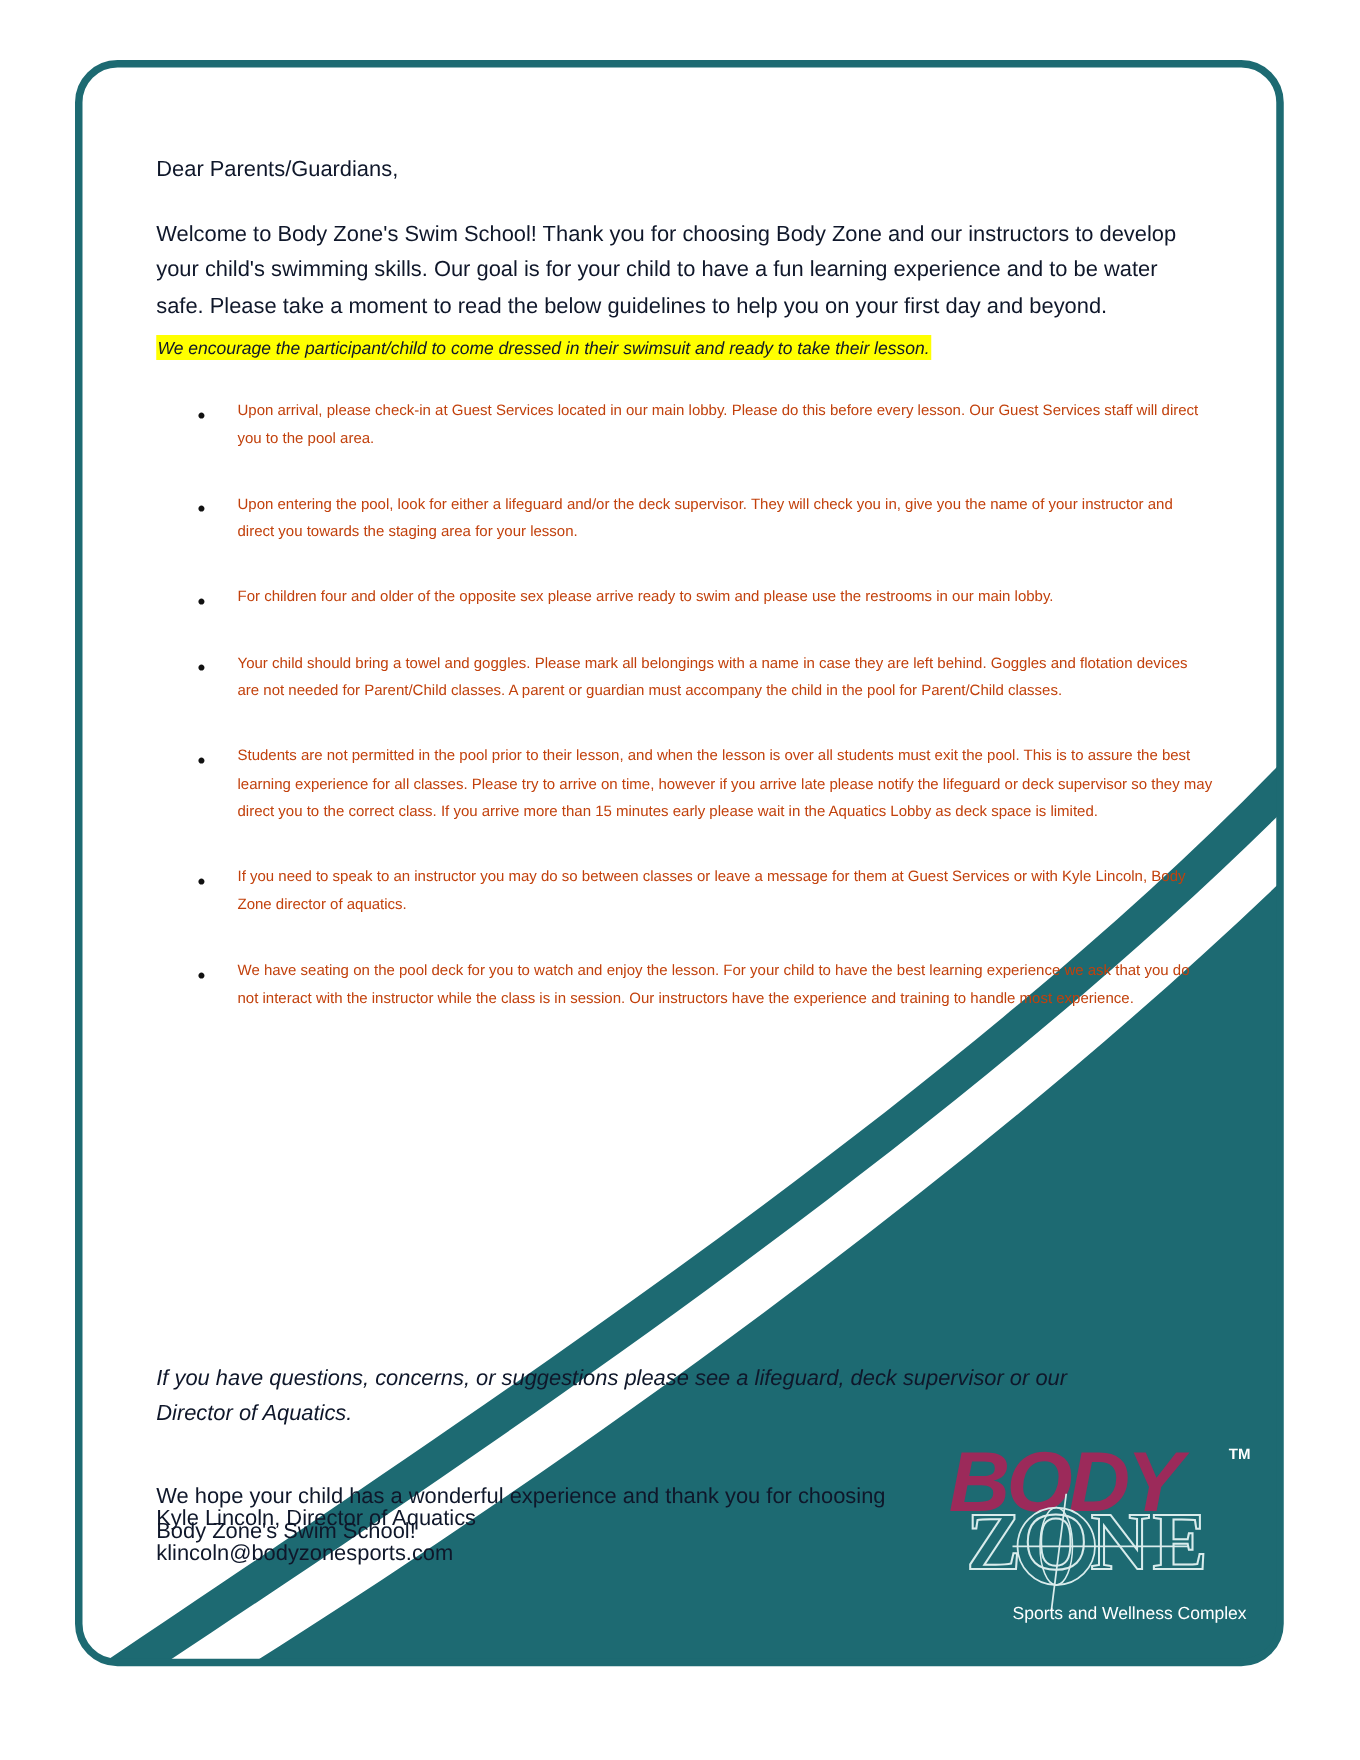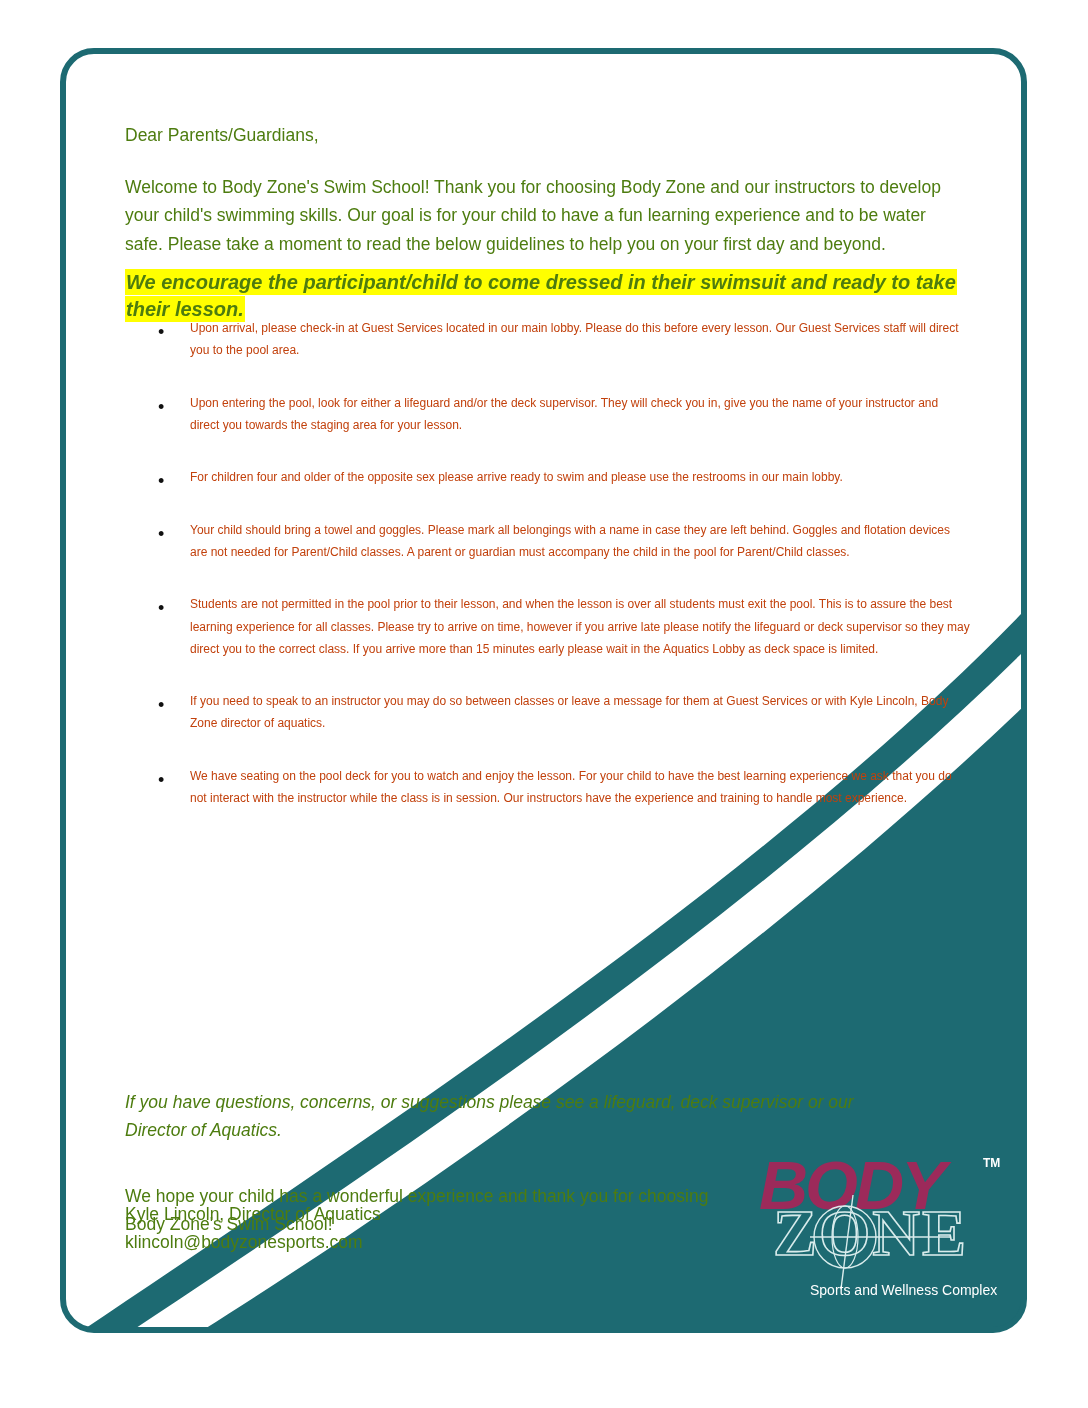--- a/index.html
+++ b/index.html
@@ -83,7 +83,7 @@
     width: 840px;
     font-family: "Liberation Sans", sans-serif;
     font-size: 17.5px;
-    color: #4d7c0f;
+    color: #0f172a;
     line-height: 1.52;
   }
 

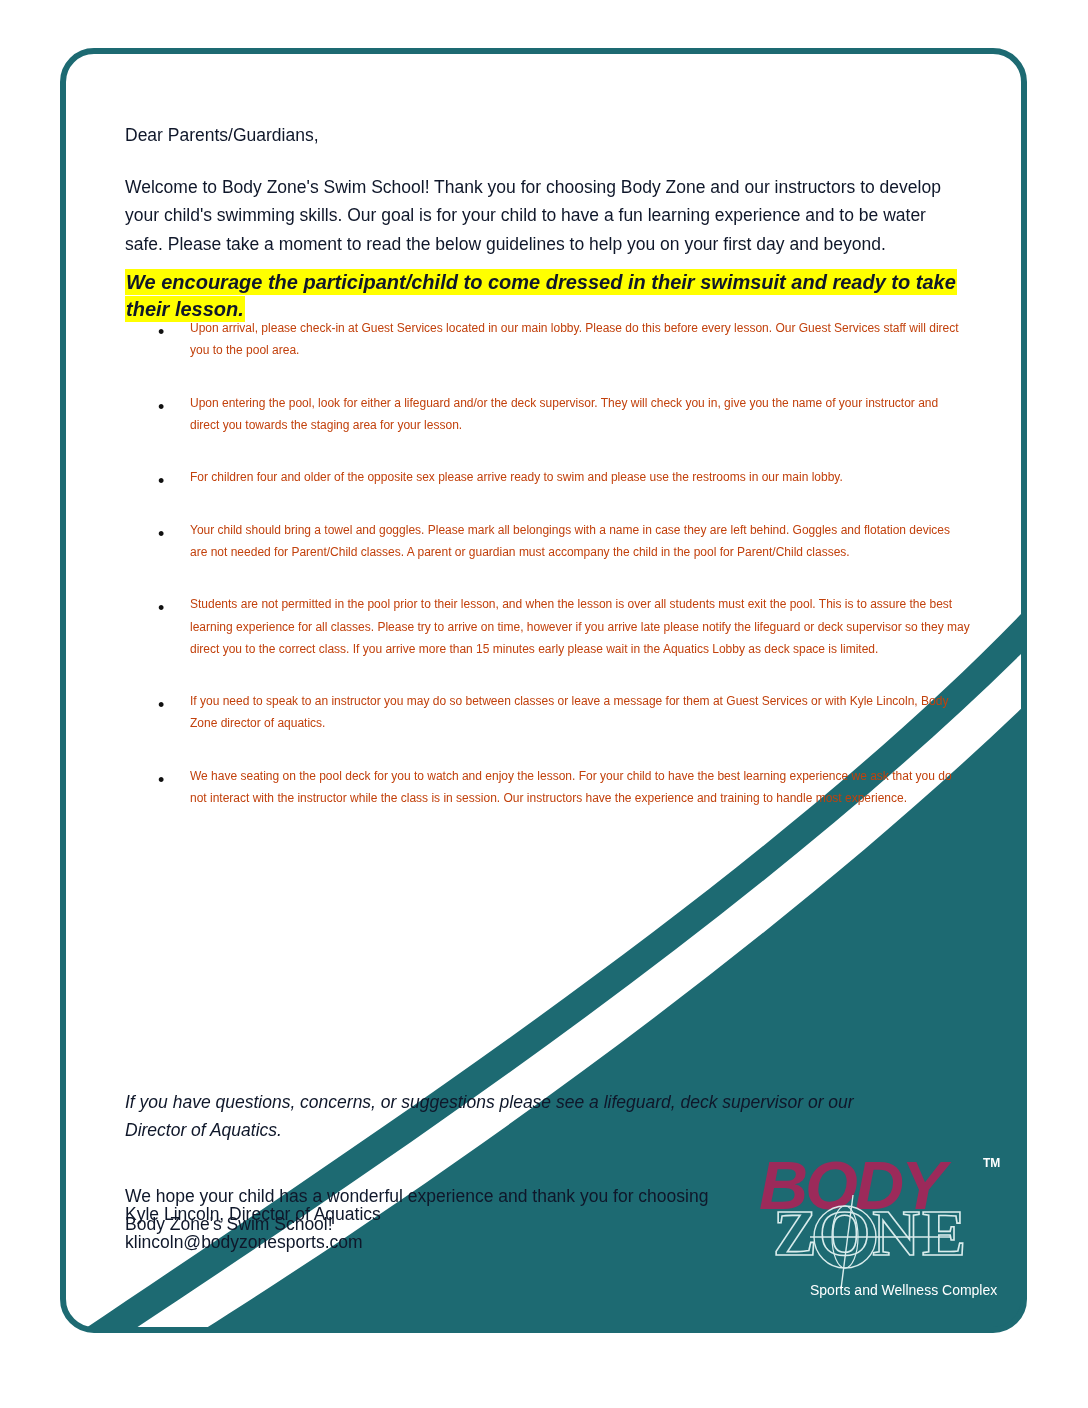--- a/index.html
+++ b/index.html
@@ -98,9 +98,9 @@
   .highlight-line {
     top: 269px;
     width: 840px;
-    font-weight: bold;
+    font-weight: normal;
     font-style: italic;
-    font-size: 20px;
+    font-size: 14px;
     line-height: 1.35;
   }
   .highlight-line .hl {

